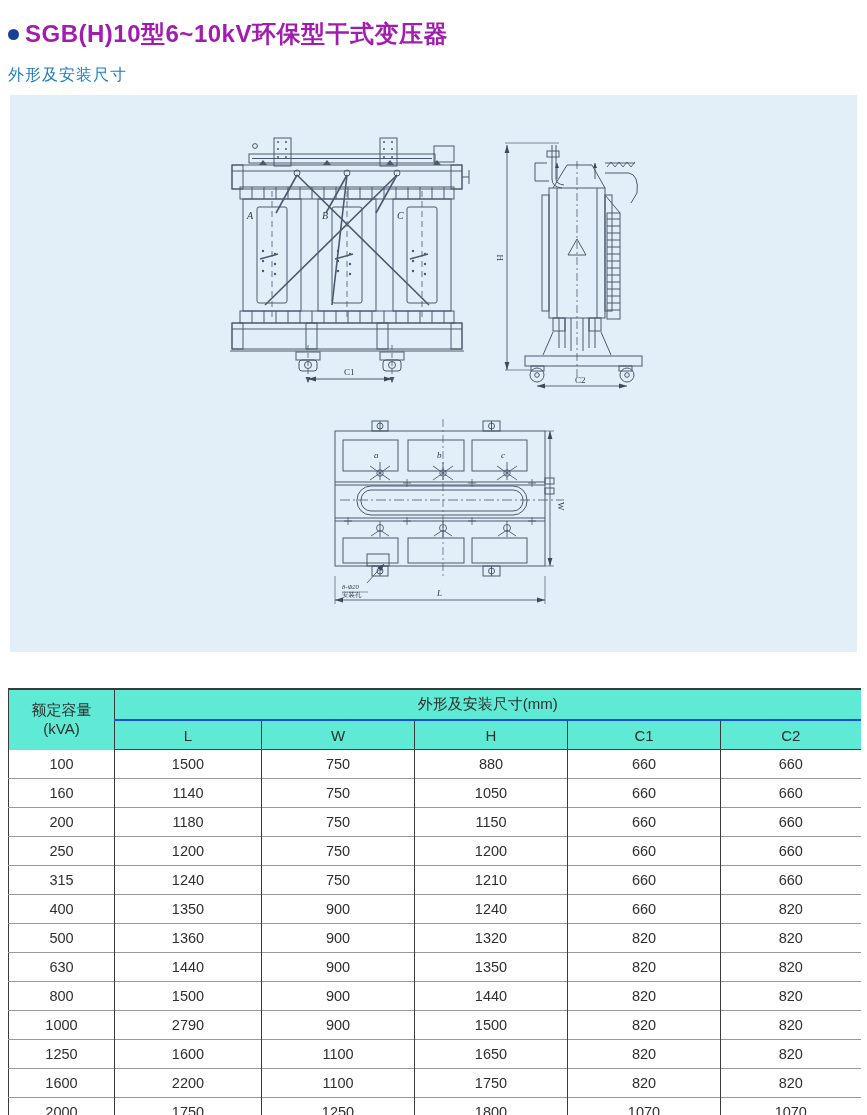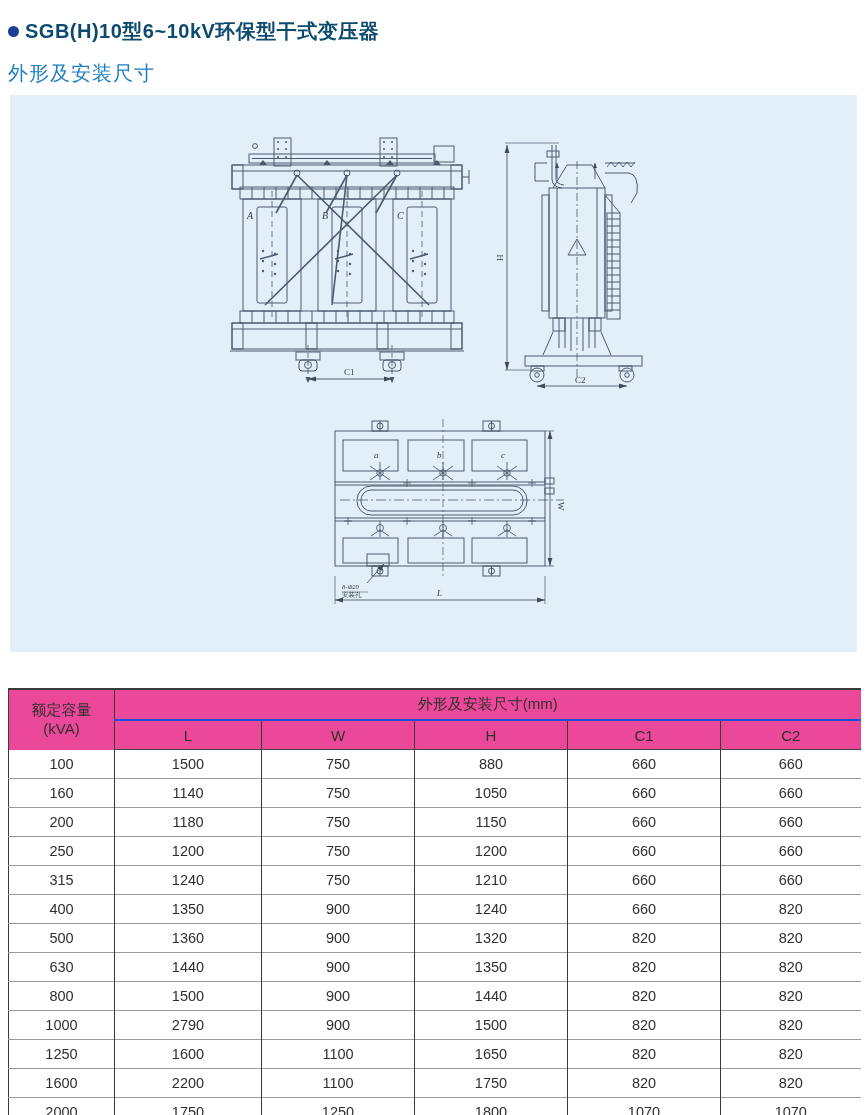--- a/index.html
+++ b/index.html
@@ -13,7 +13,7 @@
   
   .title-row{display:flex;align-items:center;gap:6px;padding:18px 0 0 8px;}
   .bullet{width:11px;height:11px;border-radius:50%;background:#1a3f96;flex:0 0 auto;}
-  .doc-title{font-size:20px;font-weight:bold;color:#0c4a6e;letter-spacing:.5px;margin:0;}
+  .doc-title{font-size:24px;font-weight:bold;color:#a21caf;letter-spacing:.5px;margin:0;}
   .section-title{margin:15px 0 0 8px;font-size:20px;font-weight:400;color:#1d7ec4;letter-spacing:1px;}
 
   

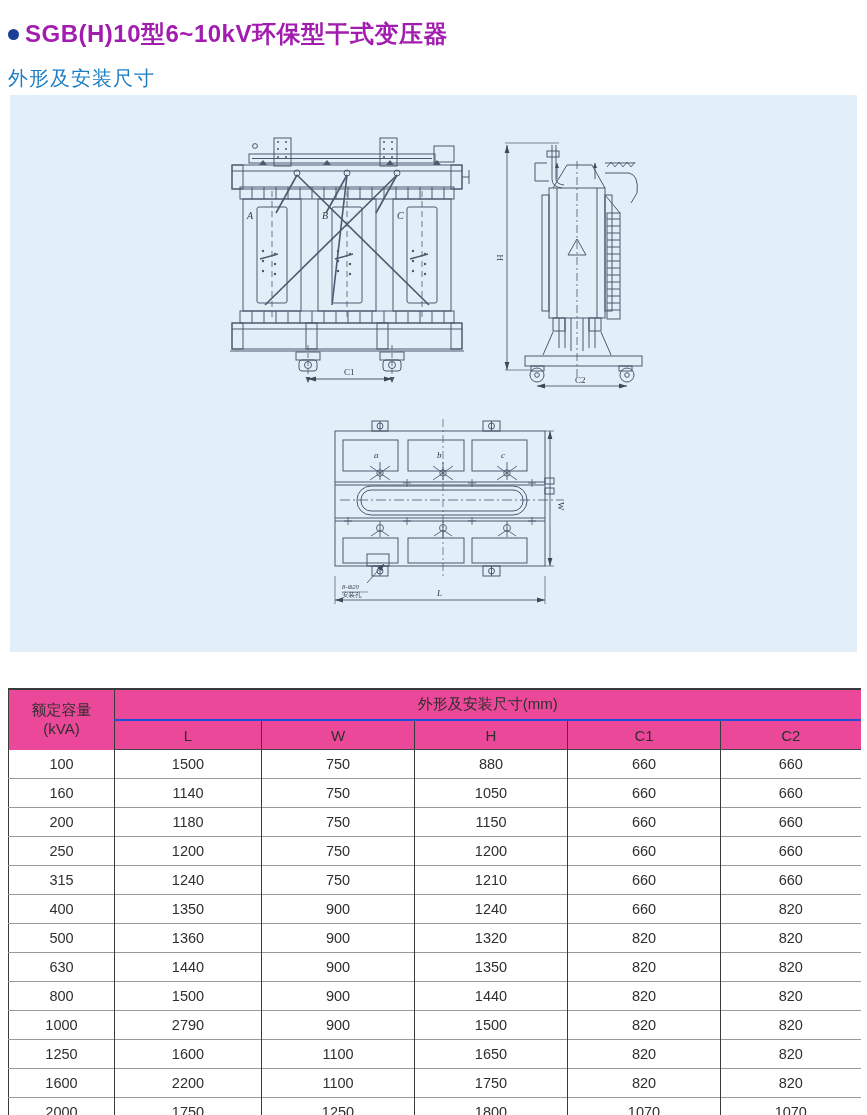--- a/index.html
+++ b/index.html
@@ -14,7 +14,7 @@
   .title-row{display:flex;align-items:center;gap:6px;padding:18px 0 0 8px;}
   .bullet{width:11px;height:11px;border-radius:50%;background:#1a3f96;flex:0 0 auto;}
   .doc-title{font-size:24px;font-weight:bold;color:#a21caf;letter-spacing:.5px;margin:0;}
-  .section-title{margin:15px 0 0 8px;font-size:20px;font-weight:400;color:#1d7ec4;letter-spacing:1px;}
+  .section-title{margin:15px 0 0 8px;font-size:16px;font-weight:400;color:#1d7ec4;letter-spacing:1px;}
 
   
   .panel{position:absolute;left:10px;top:95px;width:847px;height:557px;background:#e3eff8;}

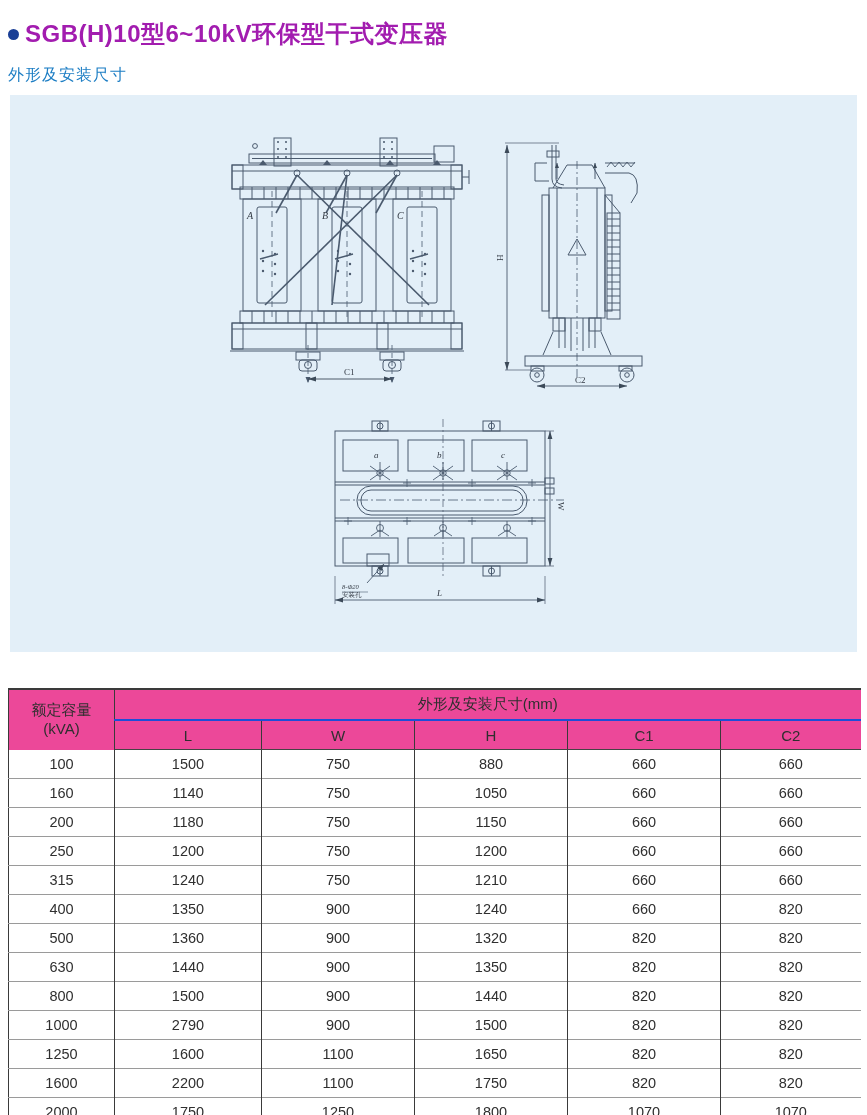--- a/index.html
+++ b/index.html
@@ -32,7 +32,7 @@
     font-size:15px;color:#2f2f2f;
   }
   table.spec th{font-weight:normal;}
-  .hdr{background:#ec4899;}
+  .hdr{background:#5eead4;}
   th.kva{width:106px;border-right:1px solid #3a3a3a;font-size:15px;line-height:1.22;padding:2px 0;}
   th.group{height:27px;border-bottom:2px solid #1d4ed8;}
   th.sub{height:26px;border-bottom:1.5px solid #444;}

